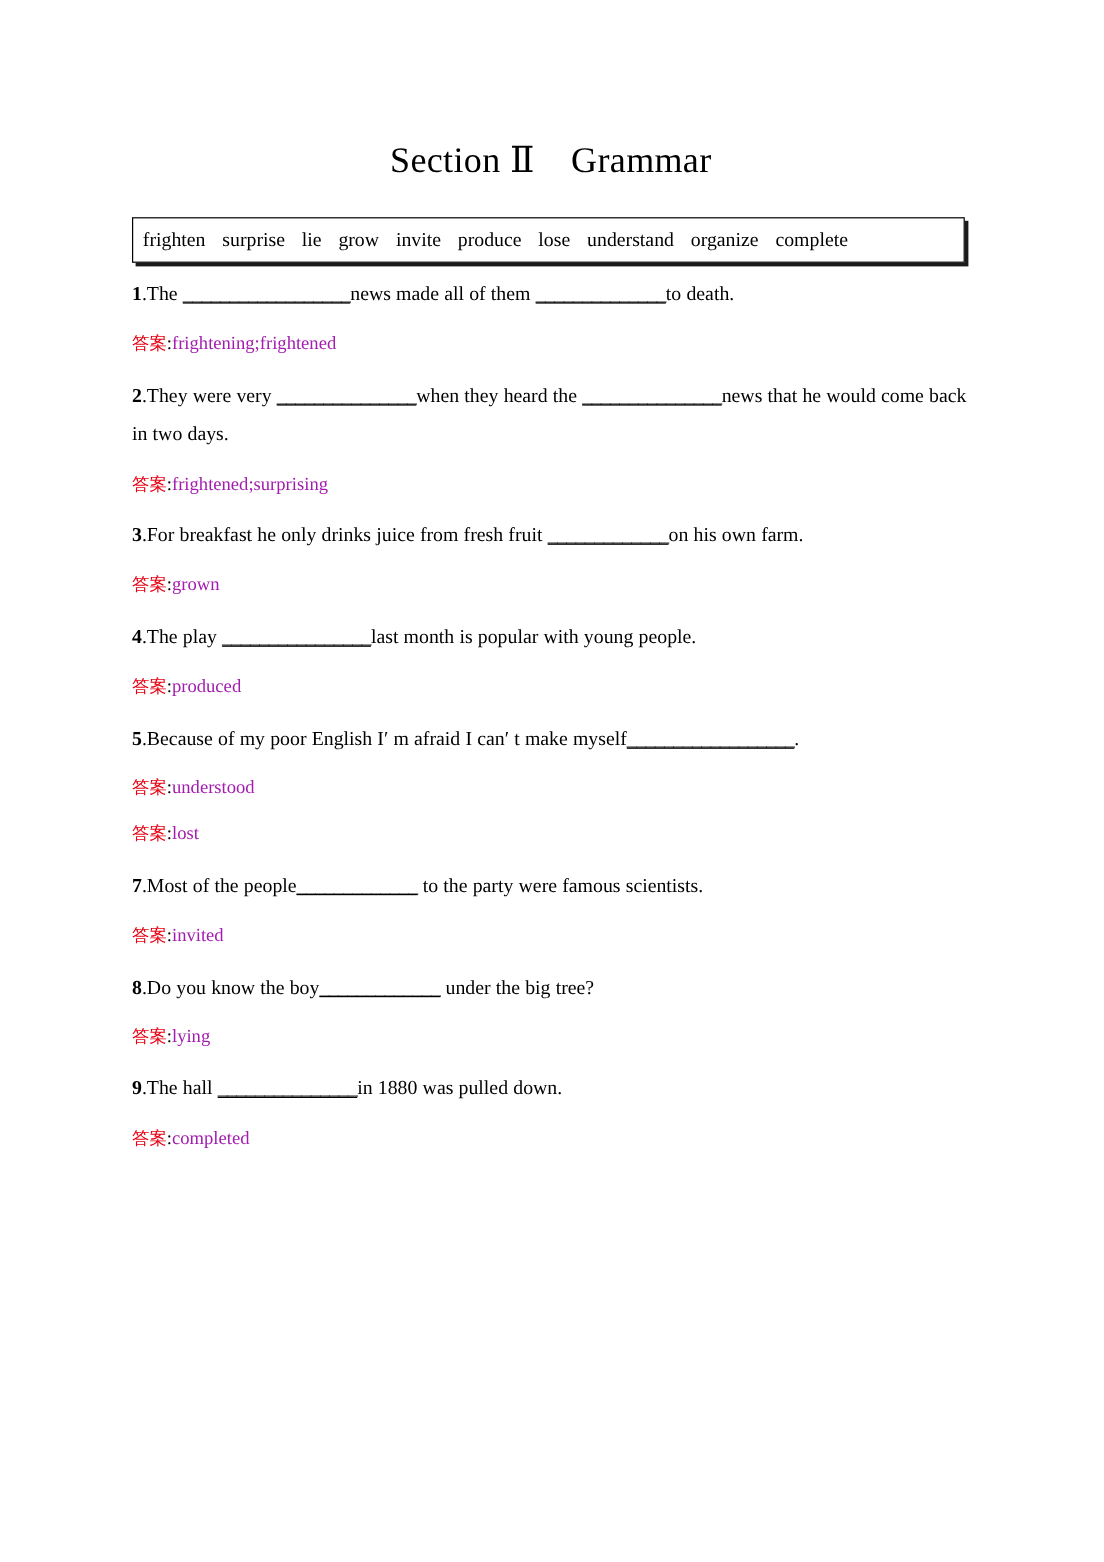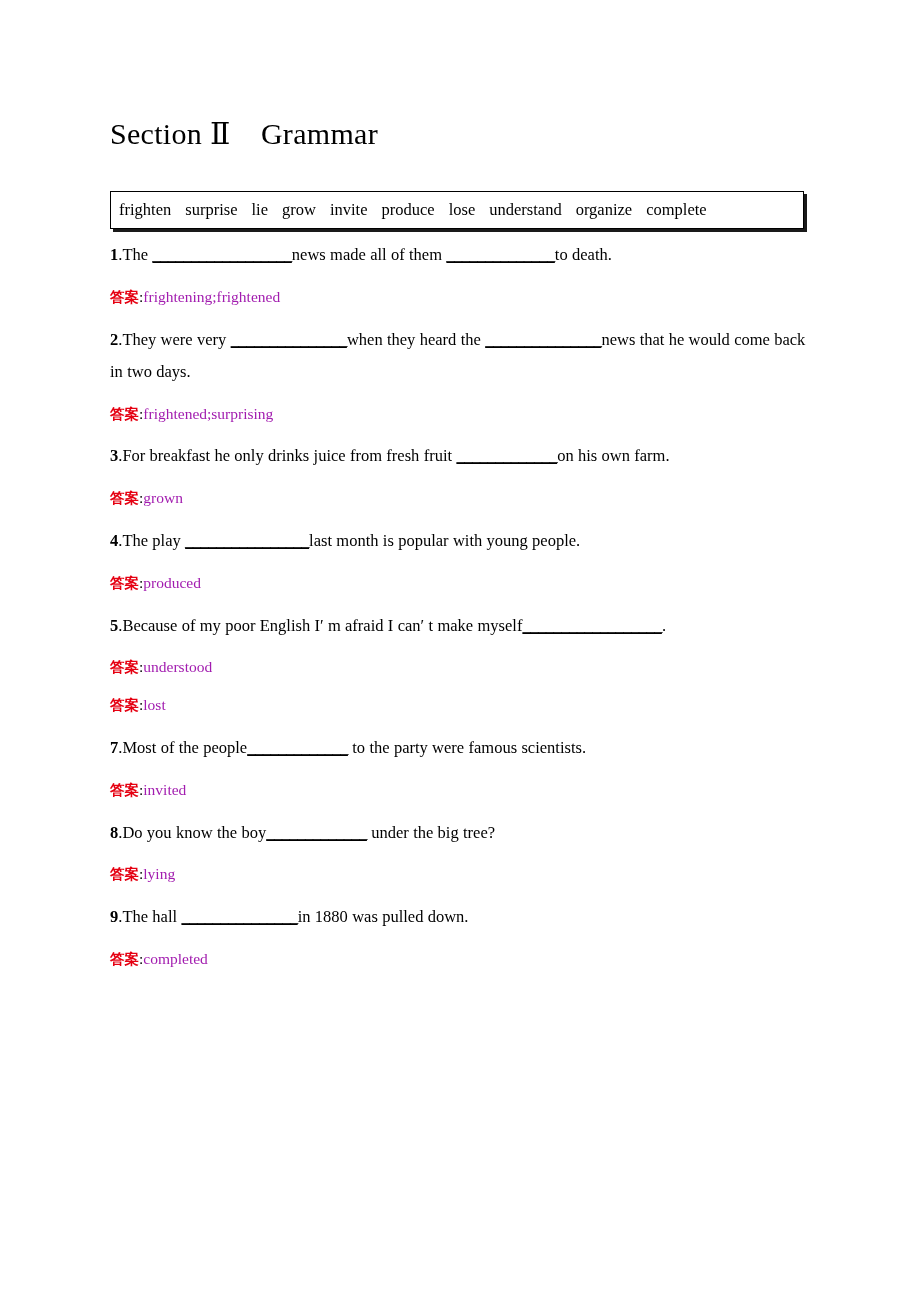--- a/index.html
+++ b/index.html
@@ -29,6 +29,7 @@
   .doc-title {
     margin: 0;
     padding-top: 118px;
+    text-align: center;
     font-family: "Liberation Serif", "DejaVu Serif", serif;
     font-size: 30px;
     font-weight: normal;

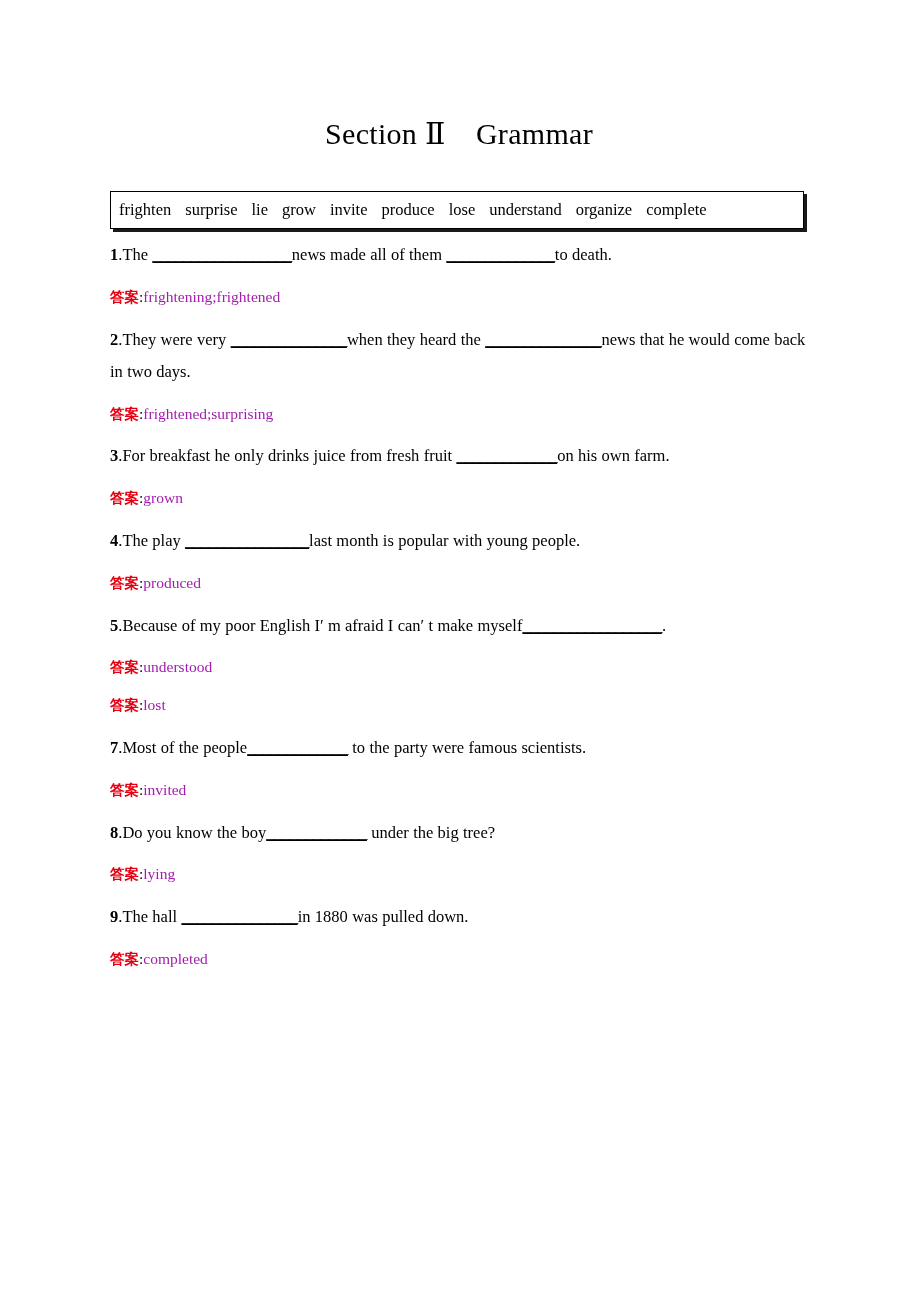--- a/index.html
+++ b/index.html
@@ -51,7 +51,7 @@
 
   
   .wordbank-wrap {
-    margin-top: 41px;
+    margin-top: 31px;
     padding-right: 4px;
   }
   .wordbank {

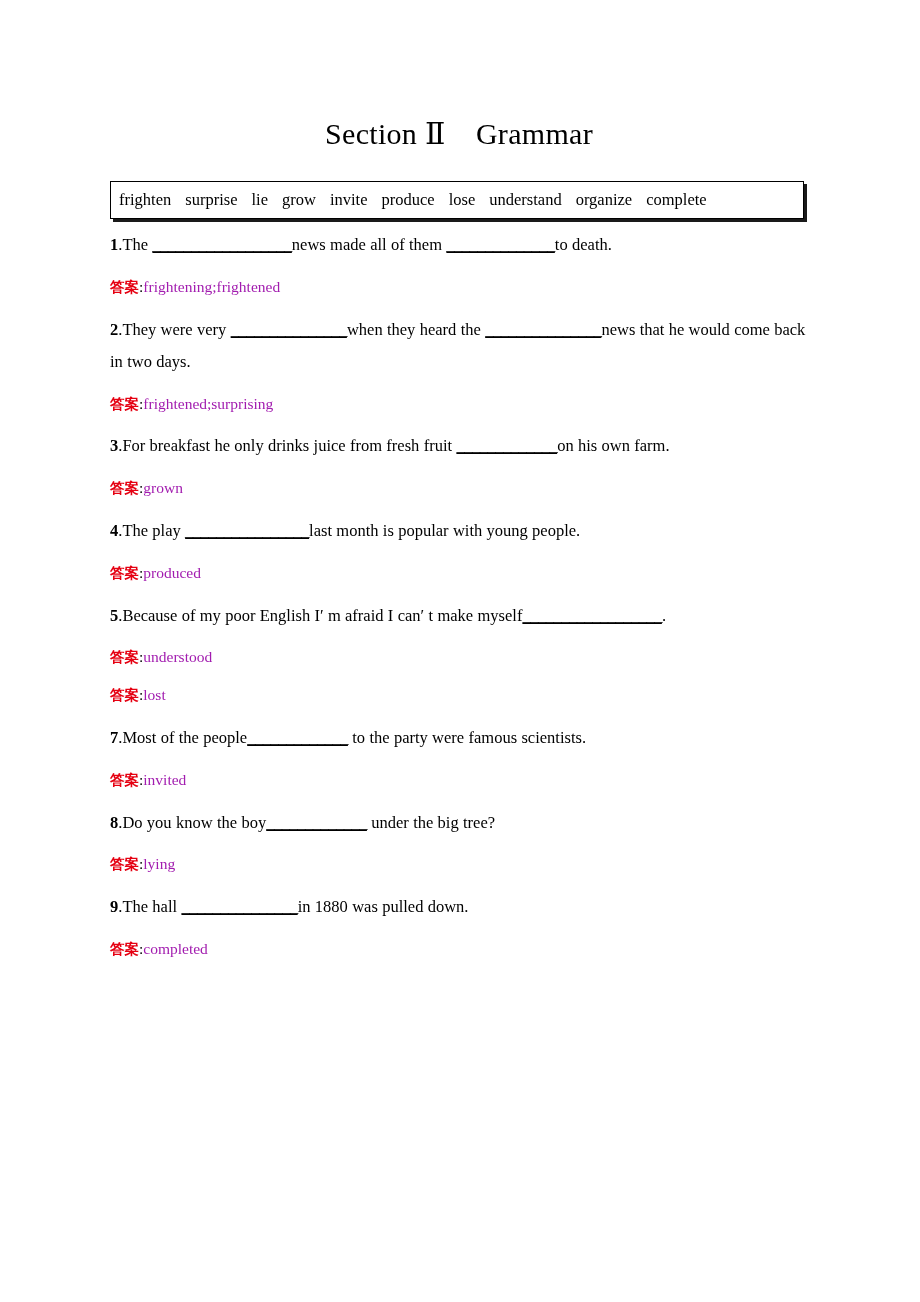--- a/index.html
+++ b/index.html
@@ -102,7 +102,7 @@
   .answer-label {
     color: #e50112;
     font-family: "DejaVu Sans", "Liberation Sans", sans-serif;
-    font-weight: bold;
+    font-weight: normal;
     font-size: 14.5px;
   }
   .answer-colon { color: #000; }

